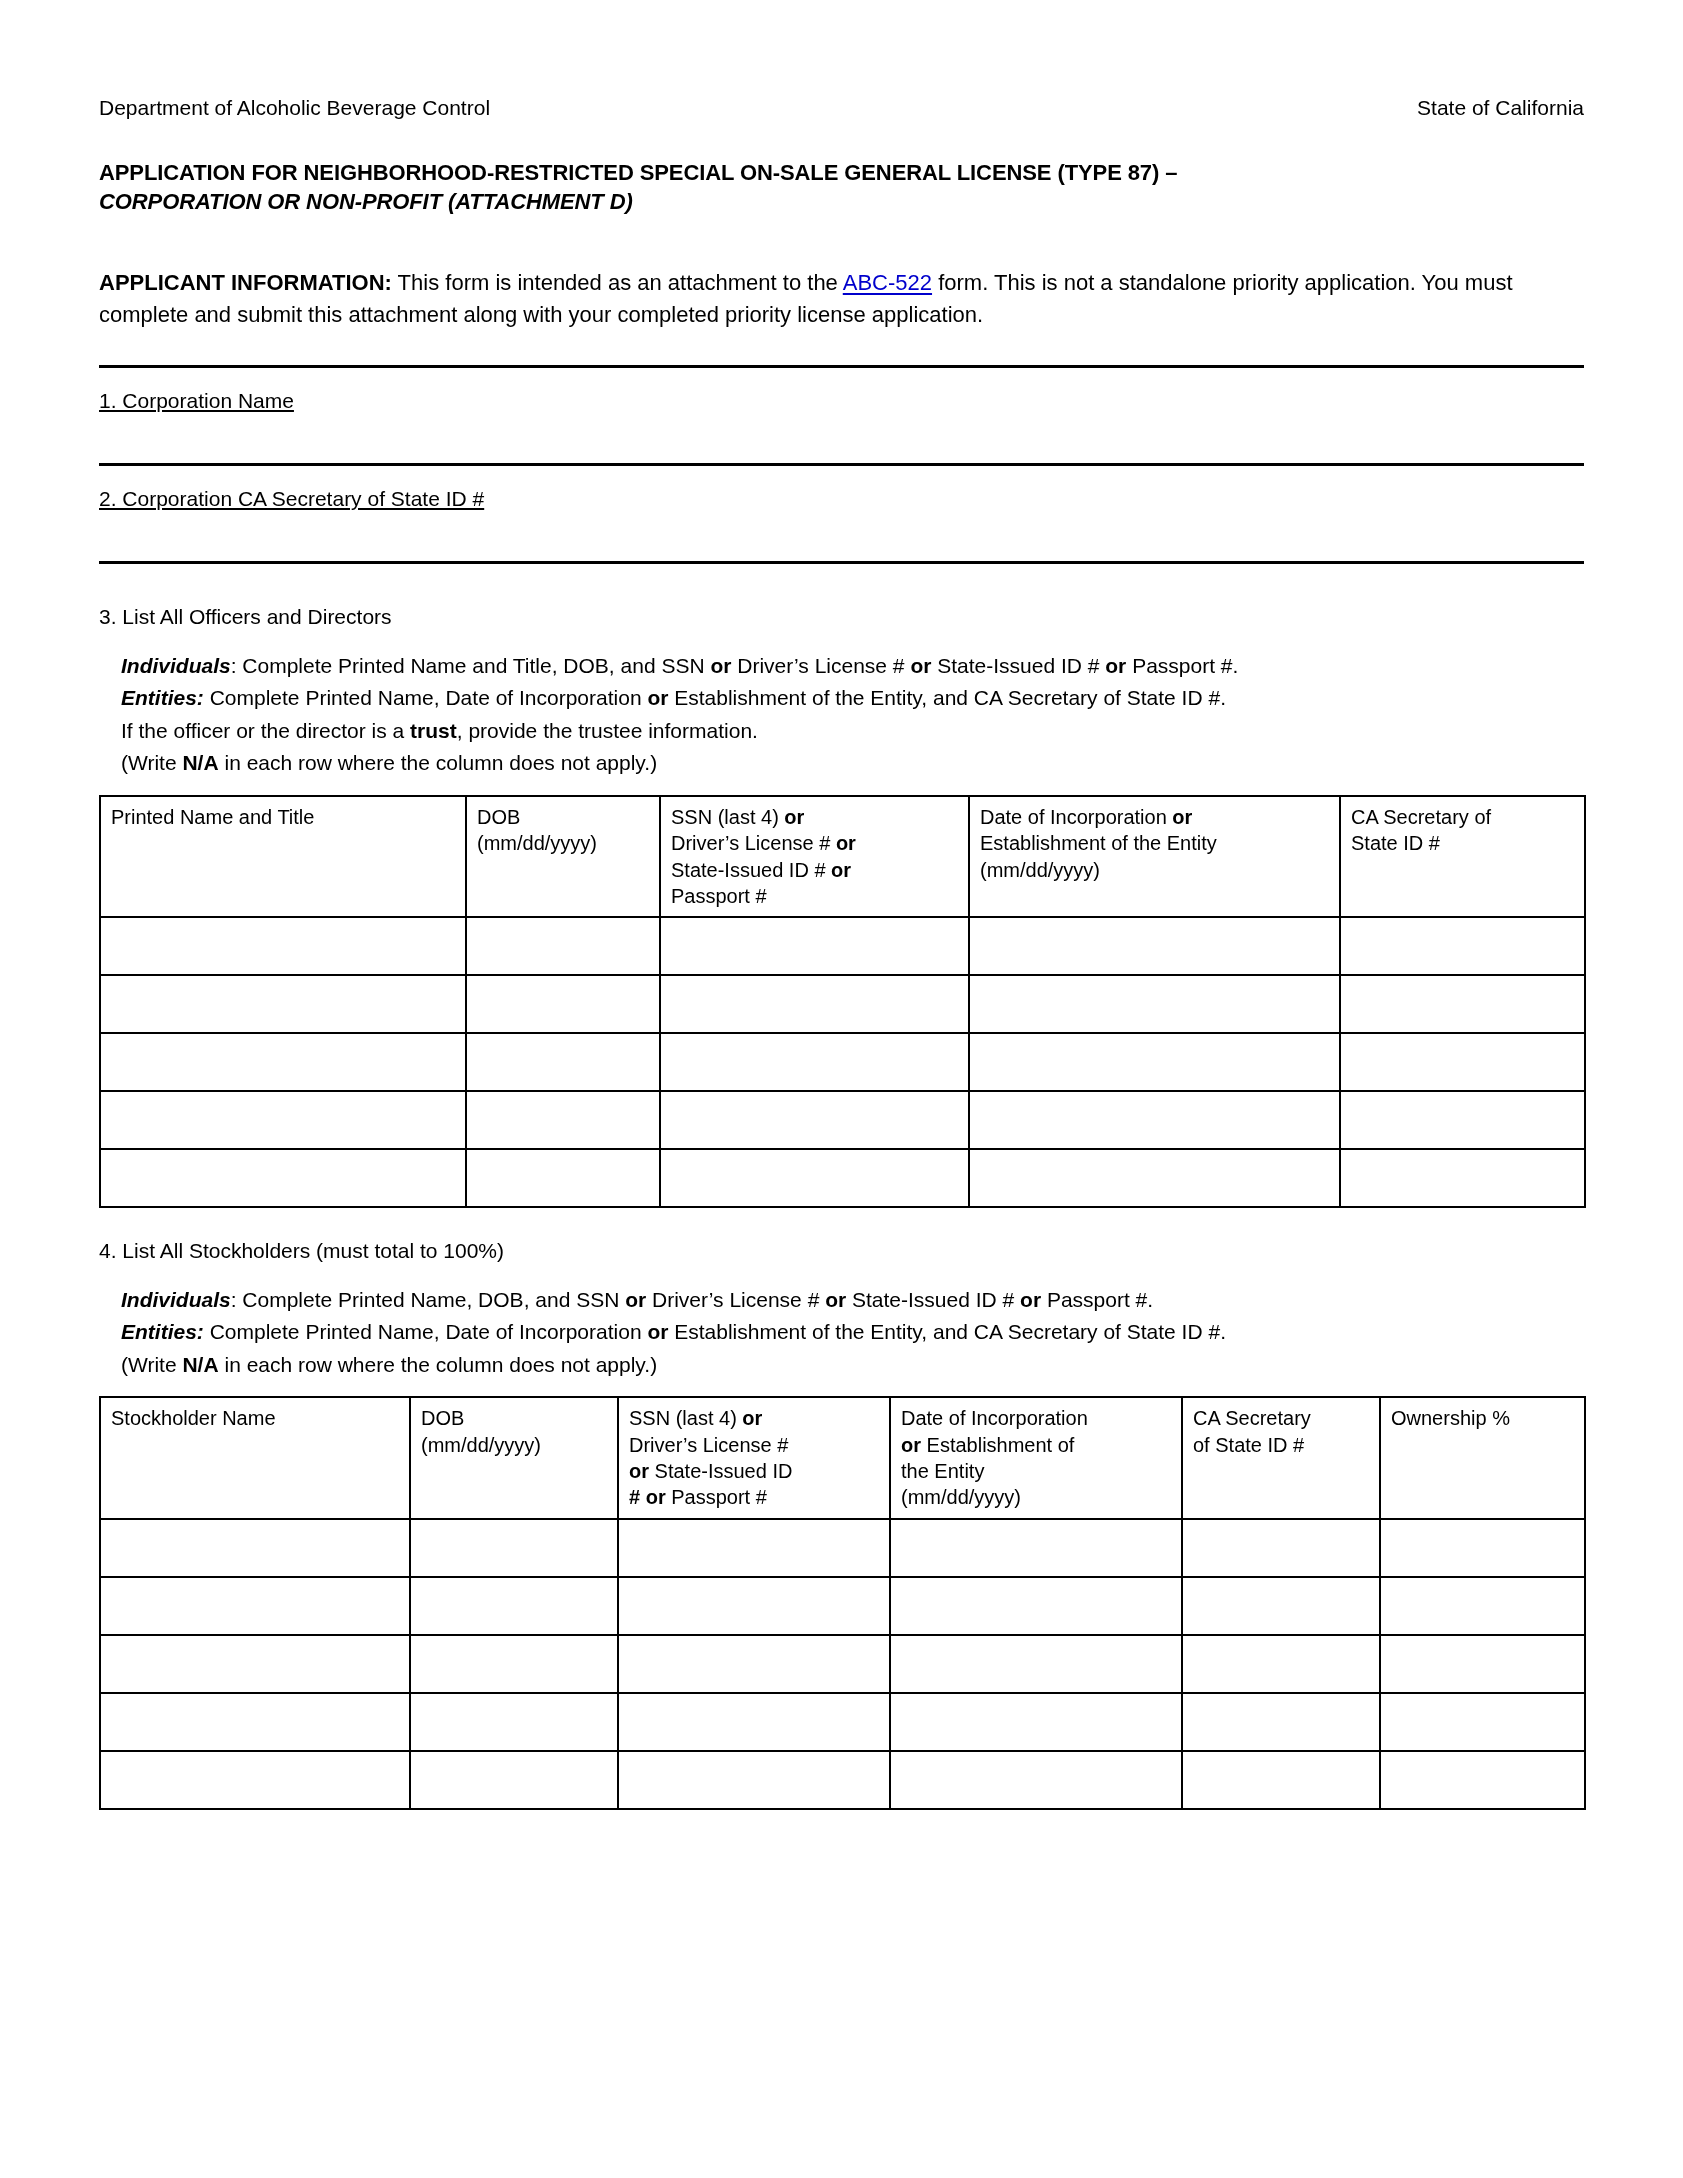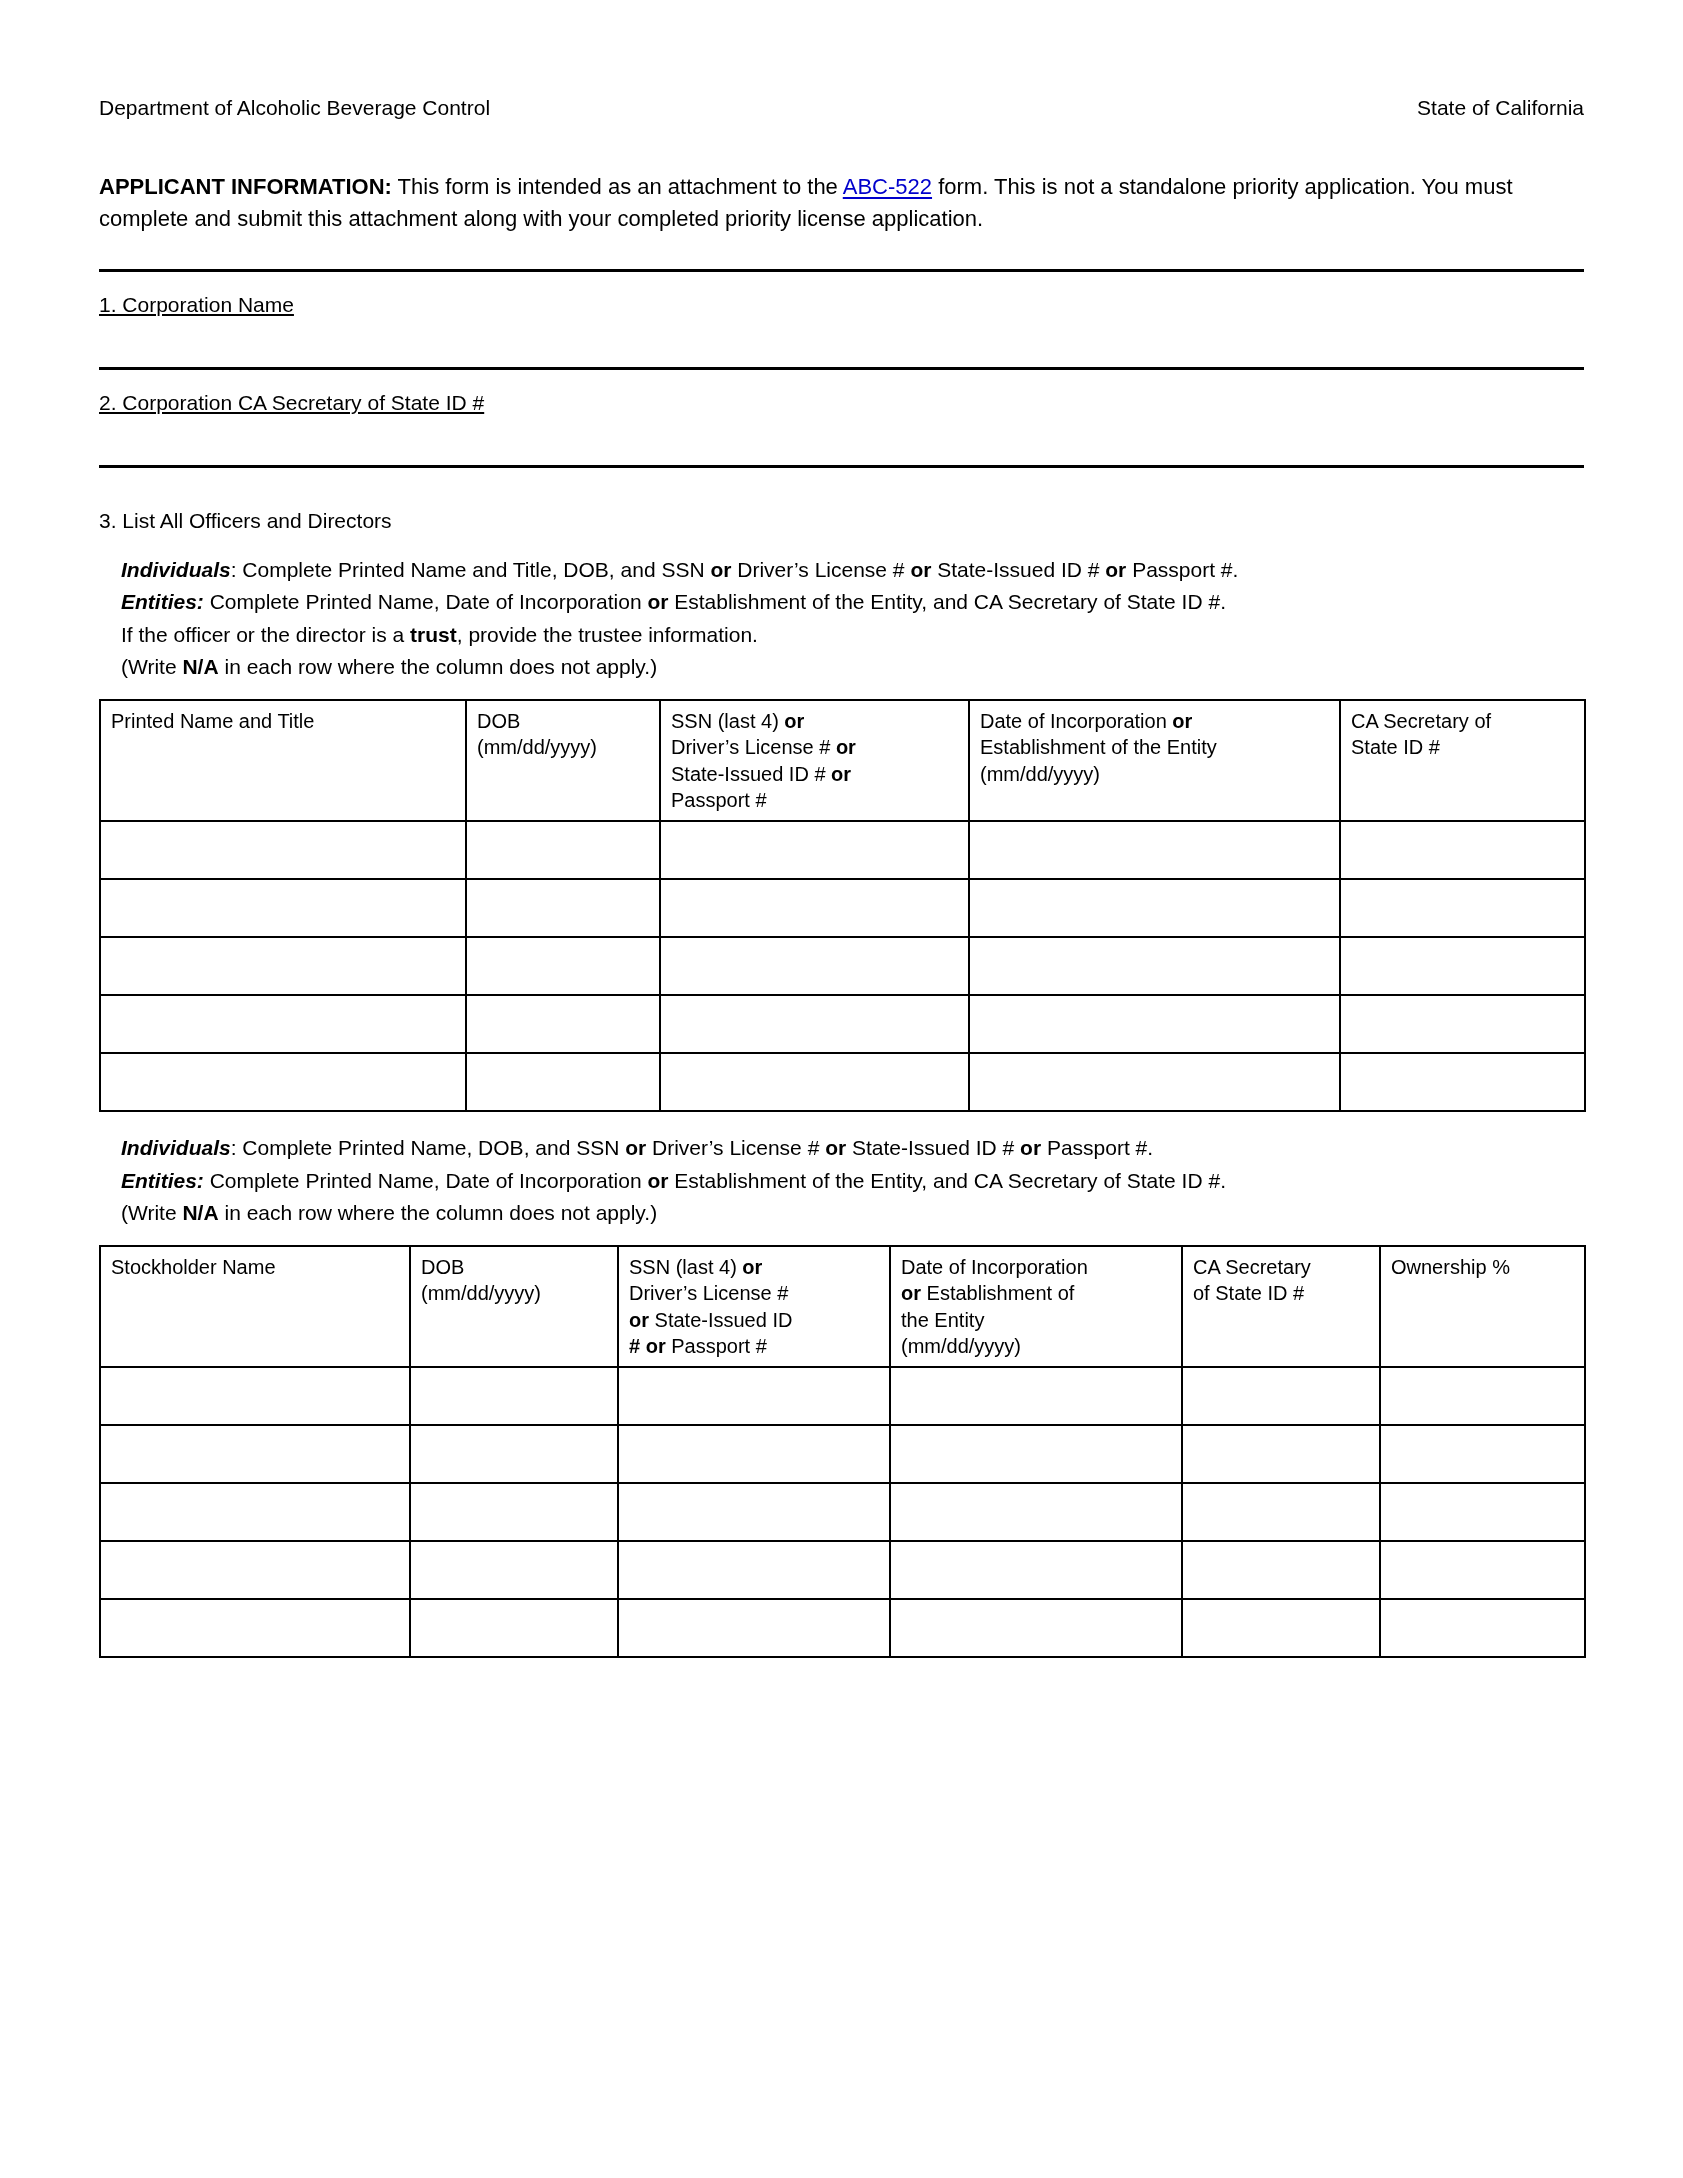--- a/index.html
+++ b/index.html
@@ -154,6 +154,10 @@
     <div class="right">State of California</div>
   </div>
 
+  <div class="title-block">
+    <div class="title-line-1">APPLICATION FOR NEIGHBORHOOD-RESTRICTED SPECIAL ON-SALE GENERAL LICENSE (TYPE 87) –</div>
+    <div class="title-line-2">CORPORATION OR NON-PROFIT (ATTACHMENT D)</div>
+  </div>
 
   <div class="applicant-info">
     <span class="lead">APPLICANT INFORMATION:</span><span> This form is intended as an attachment to the </span><a class="doc-link" href="#">ABC-522</a><span> form. This is not a standalone priority application. You must complete and submit this attachment along with your completed priority license application.</span>

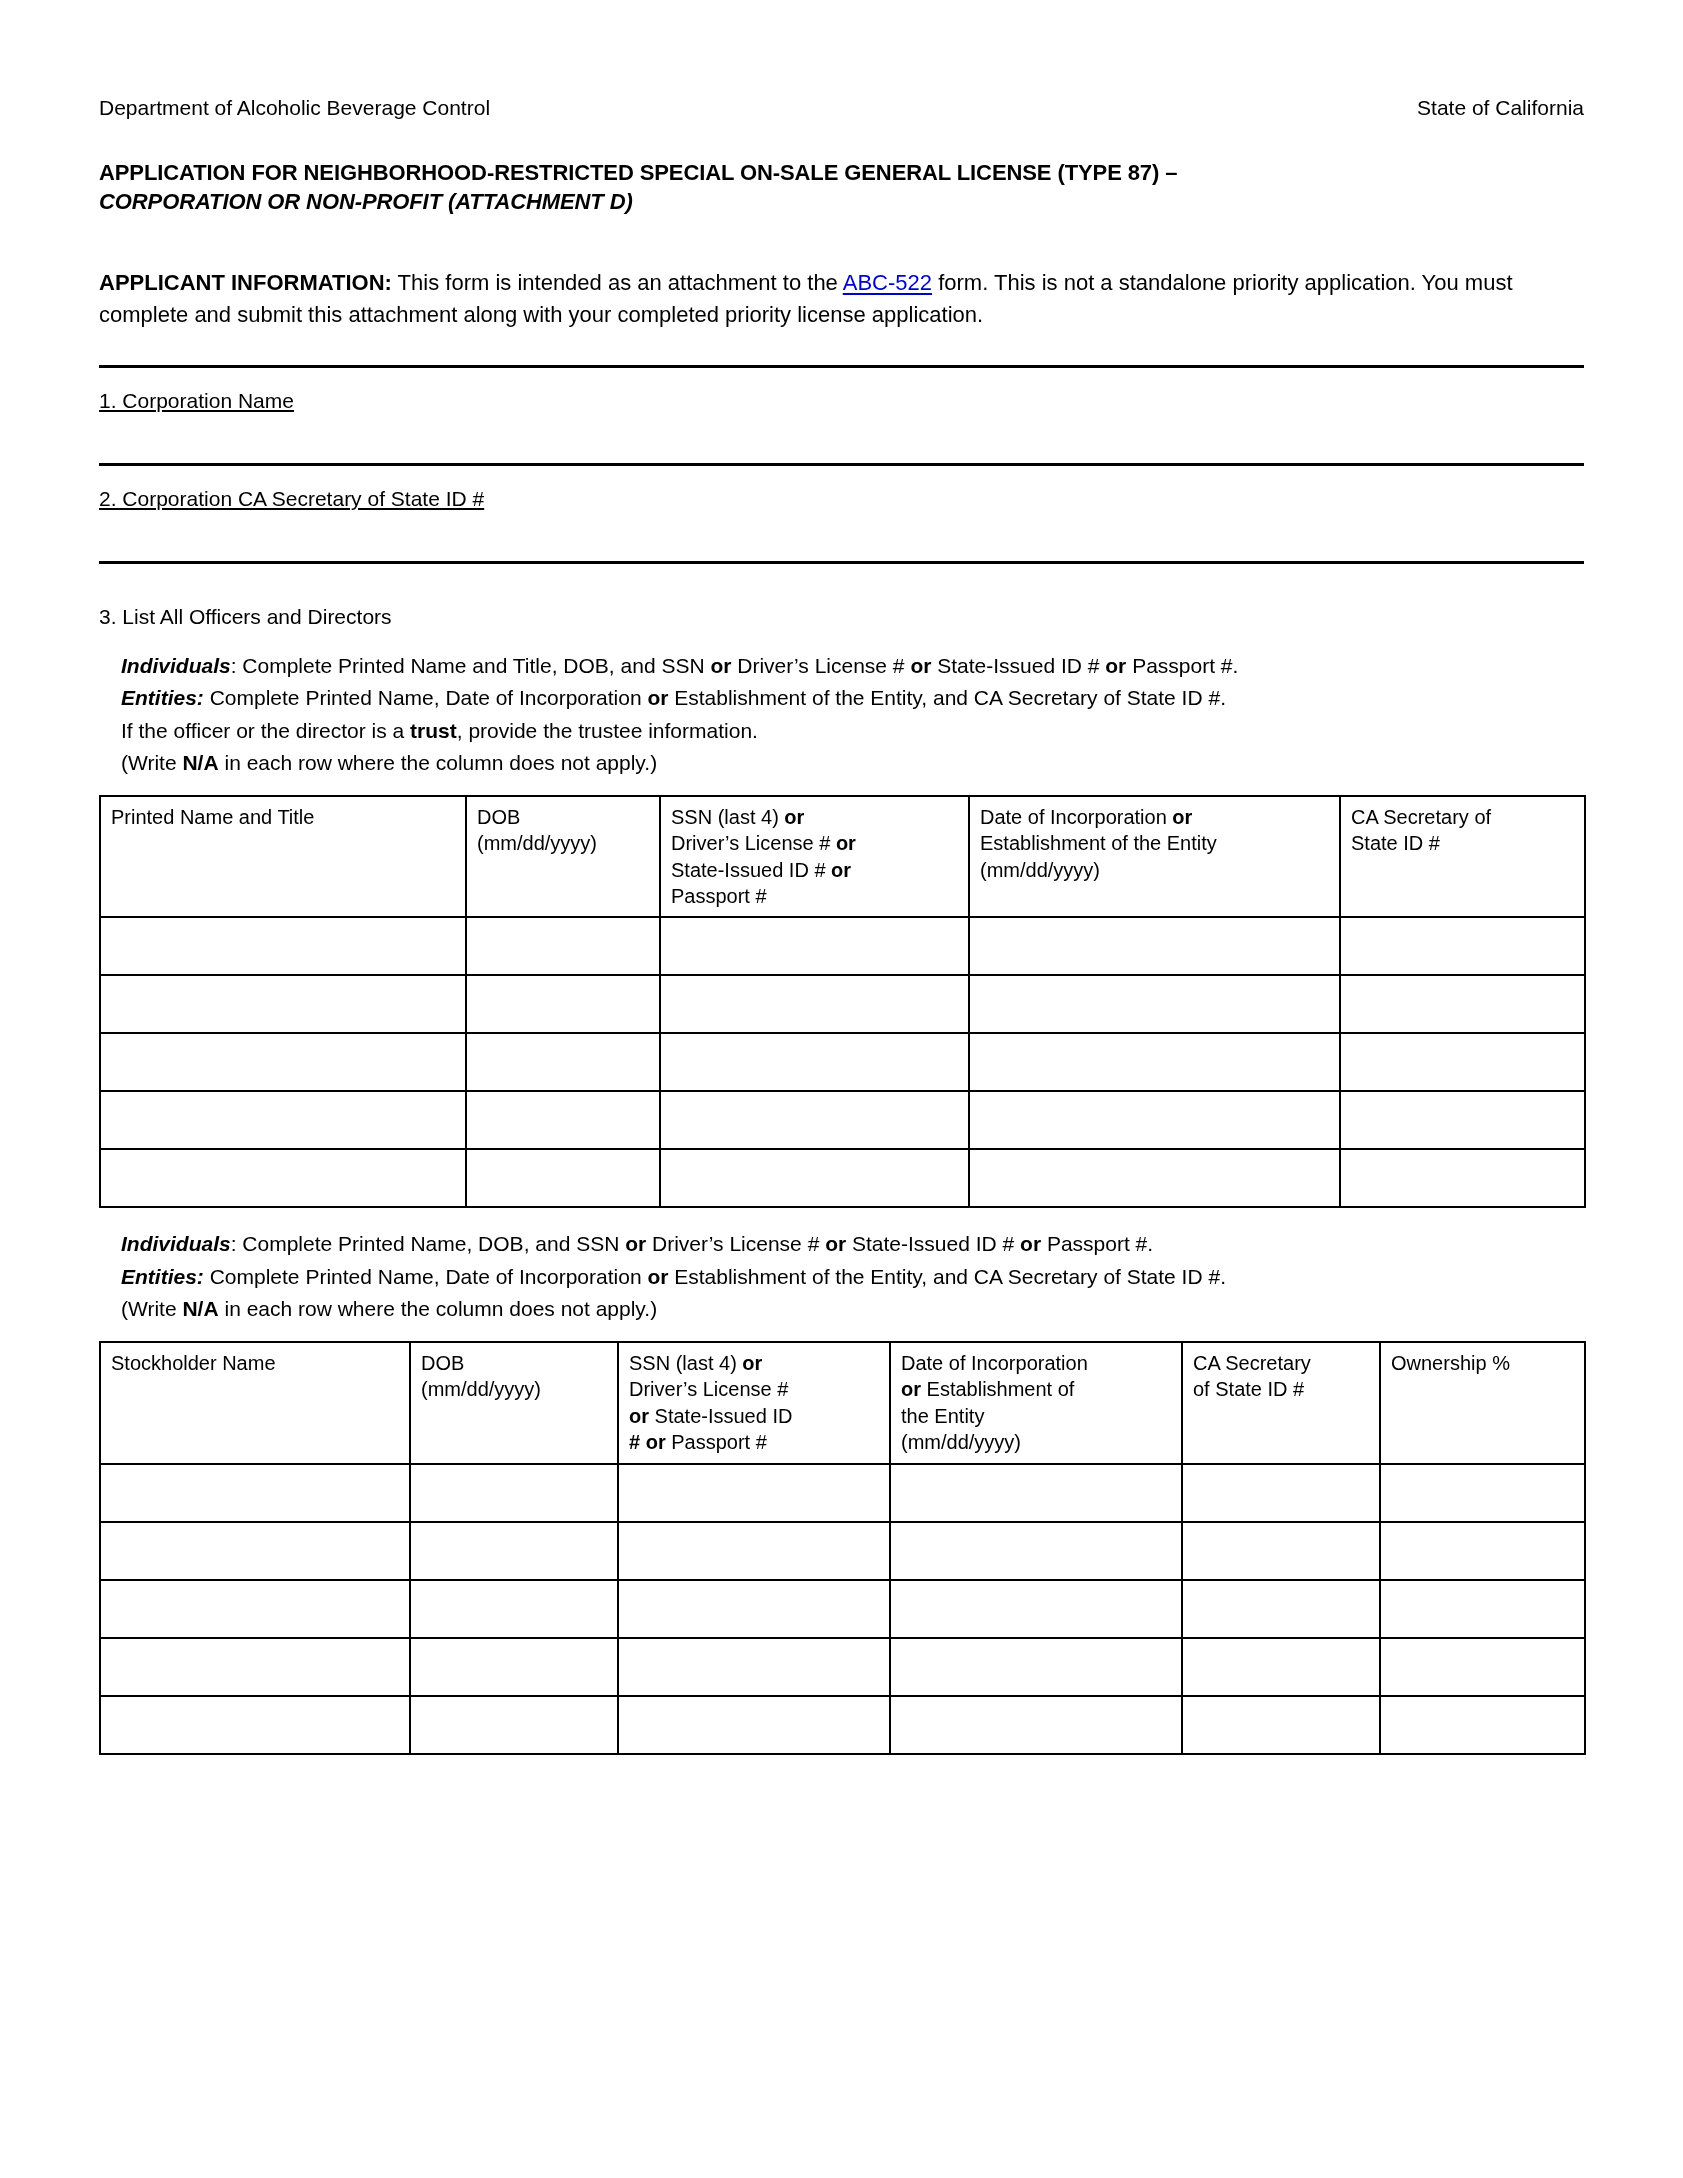--- a/index.html
+++ b/index.html
@@ -258,6 +258,7 @@
     </tbody>
   </table>
 
+  <div class="section-heading" style="padding-top:30px">4. List All Stockholders (must total to 100%)</div>
 
   <div class="section-instructions">
     <span class="ln"><span class="em-bi">Individuals</span><span>: Complete Printed Name, DOB, and SSN </span><span class="em-b">or</span><span> Driver’s License # </span><span class="em-b">or</span><span> State-Issued ID # </span><span class="em-b">or</span><span> Passport #.</span></span>

